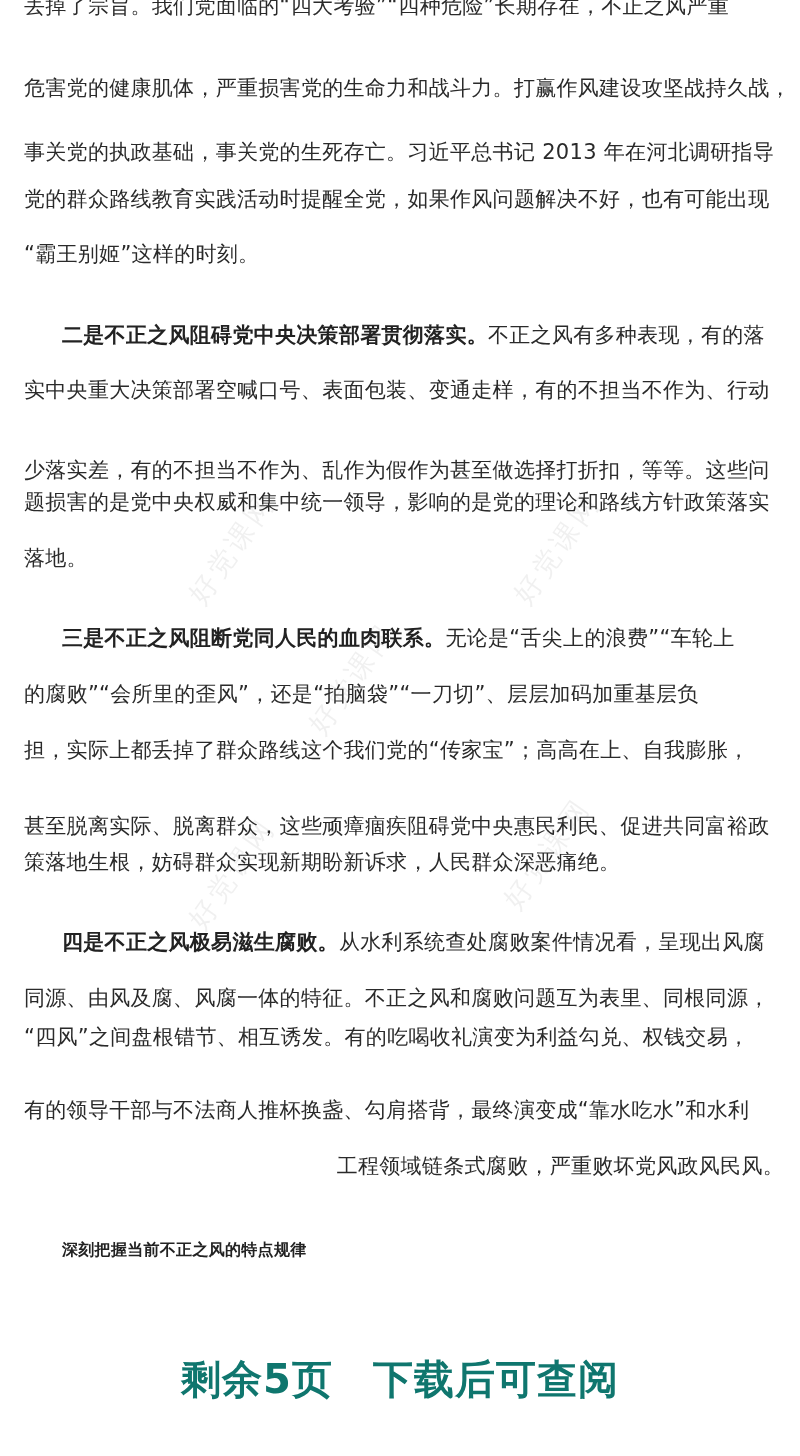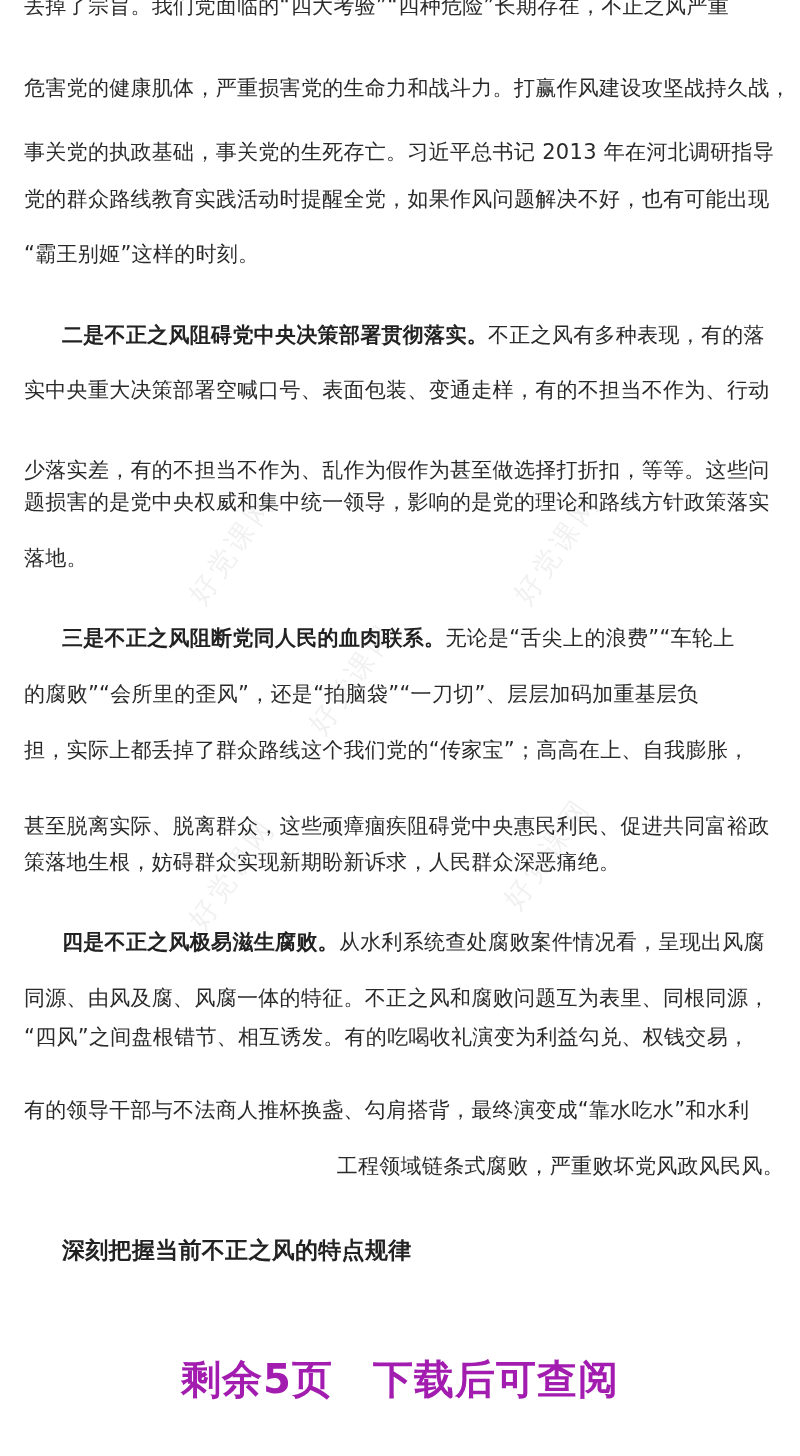--- a/index.html
+++ b/index.html
@@ -15,7 +15,7 @@
   }
   .indent { left: 62px; width: 722px; }
   .bold { font-weight: bold; color: #222; text-align: right; }
-  .heading { font-size: 23px; font-weight: bold; color: #222; }
+  .heading { font-size: 16px; font-weight: bold; color: #222; }
   .watermark {
     position: absolute; font-size: 28px; color: rgba(0,0,0,0.06);
     transform: rotate(-55deg); transform-origin: left top; white-space: nowrap;

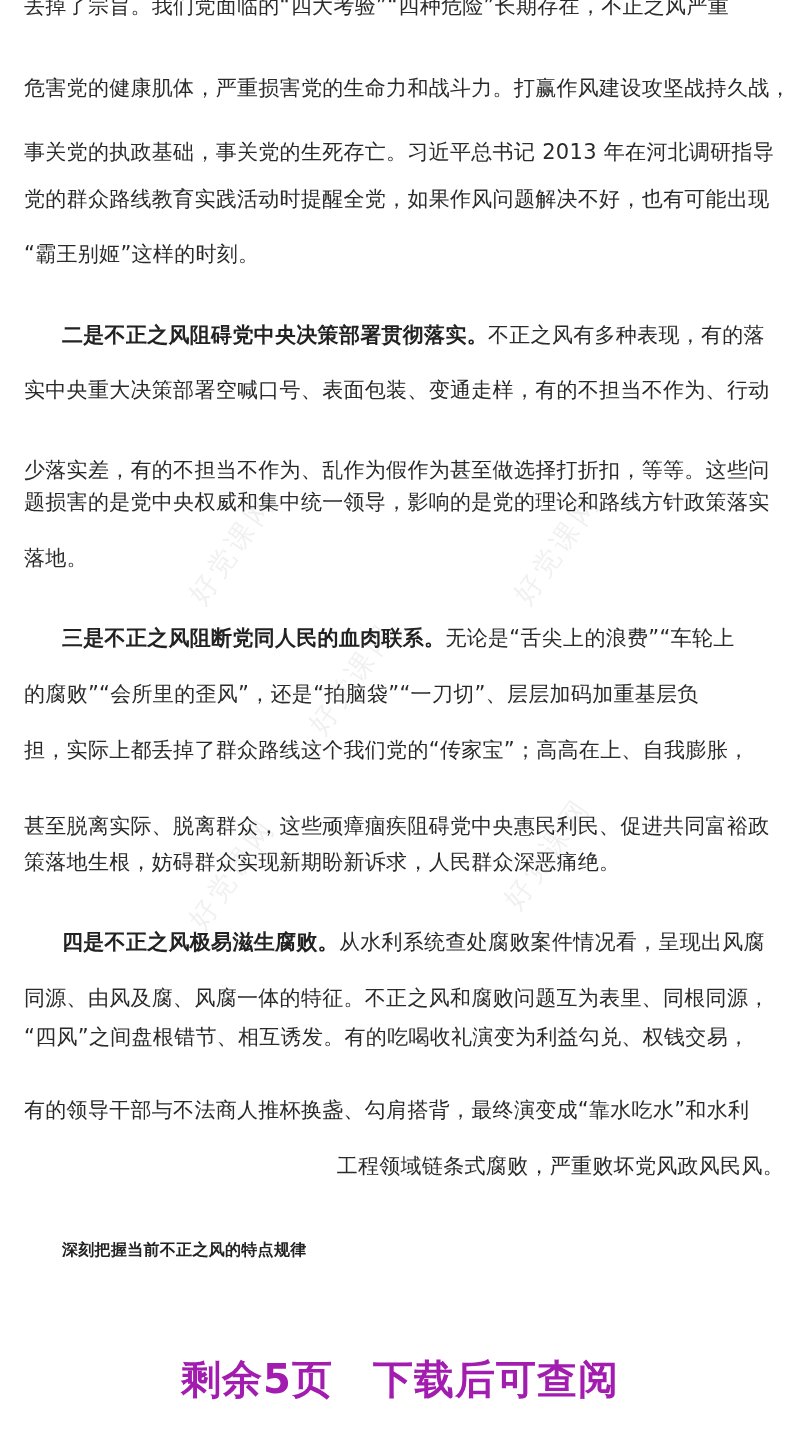--- a/index.html
+++ b/index.html
@@ -23,7 +23,7 @@
   }
   .more-banner {
     position: absolute; left: 0; width: 800px; top: 1352px; height: 60px;
-    text-align: center; font-size: 40px; font-weight: bold; color: #a21caf;
+    text-align: center; font-size: 40px; font-weight: bold; color: #0f766e;
     letter-spacing: 1px;
   }
   .more-banner span { display: inline-block; }

